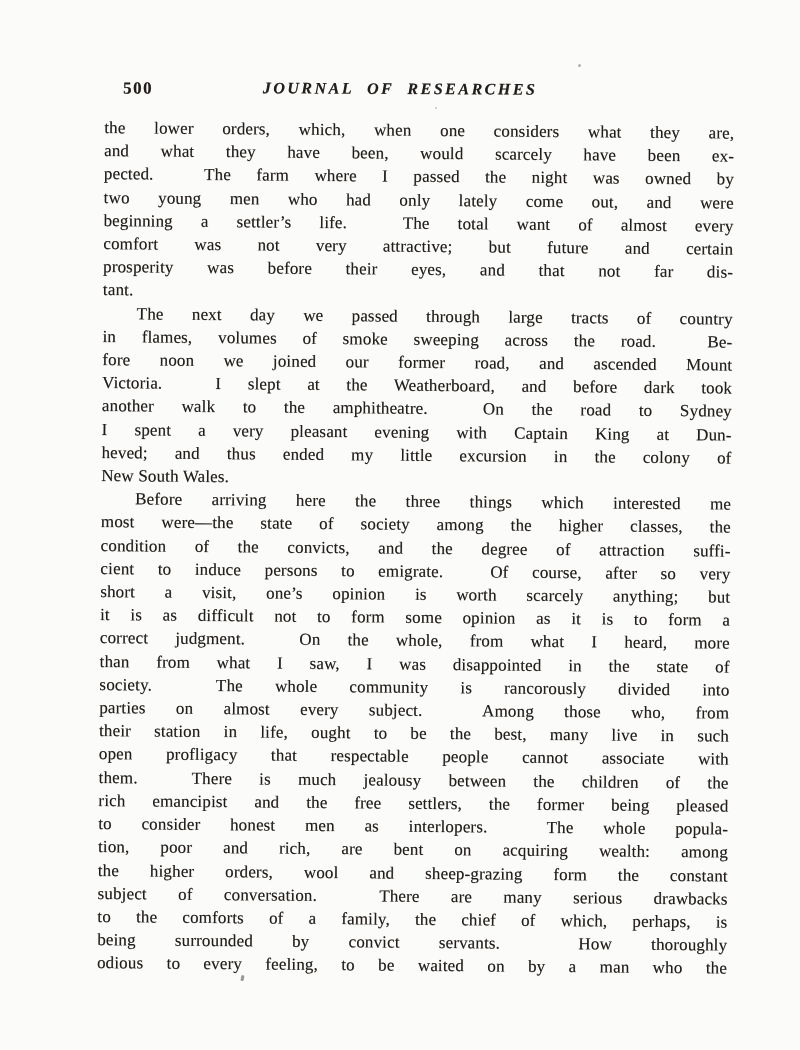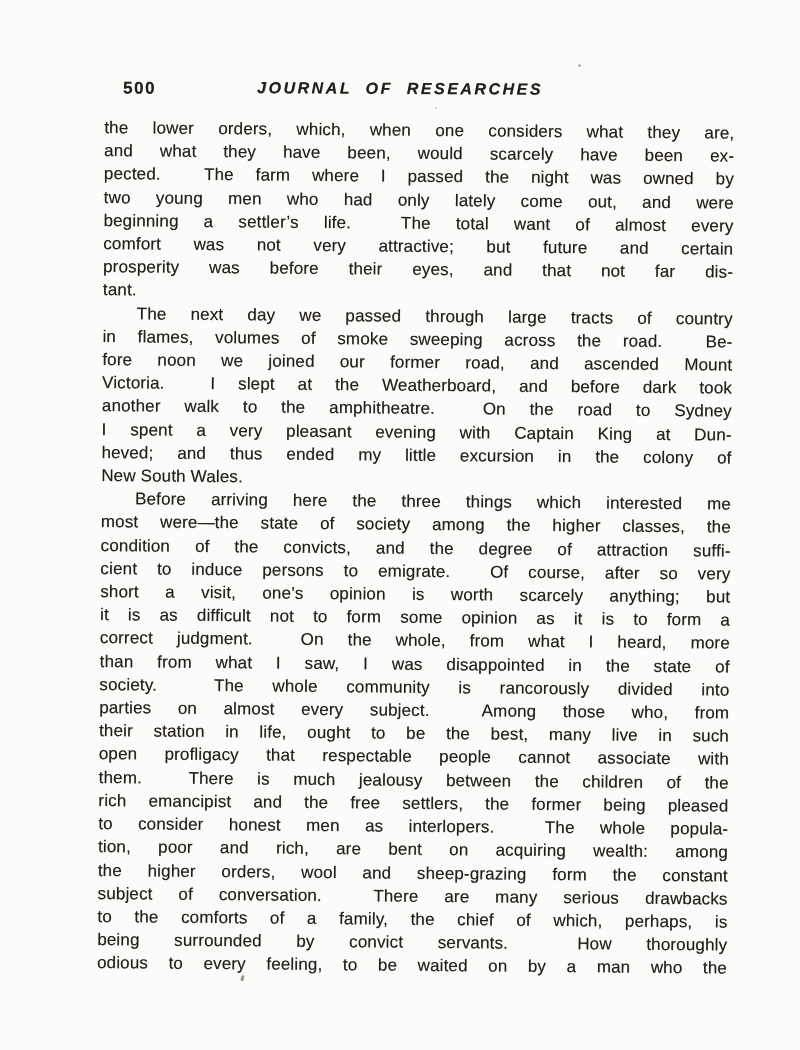--- a/index.html
+++ b/index.html
@@ -17,7 +17,7 @@
     height: 1050px;
     background: var(--paper);
     overflow: hidden;
-    font-family: Liberation Sans, sans-serif;
+    font-family: Liberation Serif, serif;
     color: var(--ink);
   }
   

